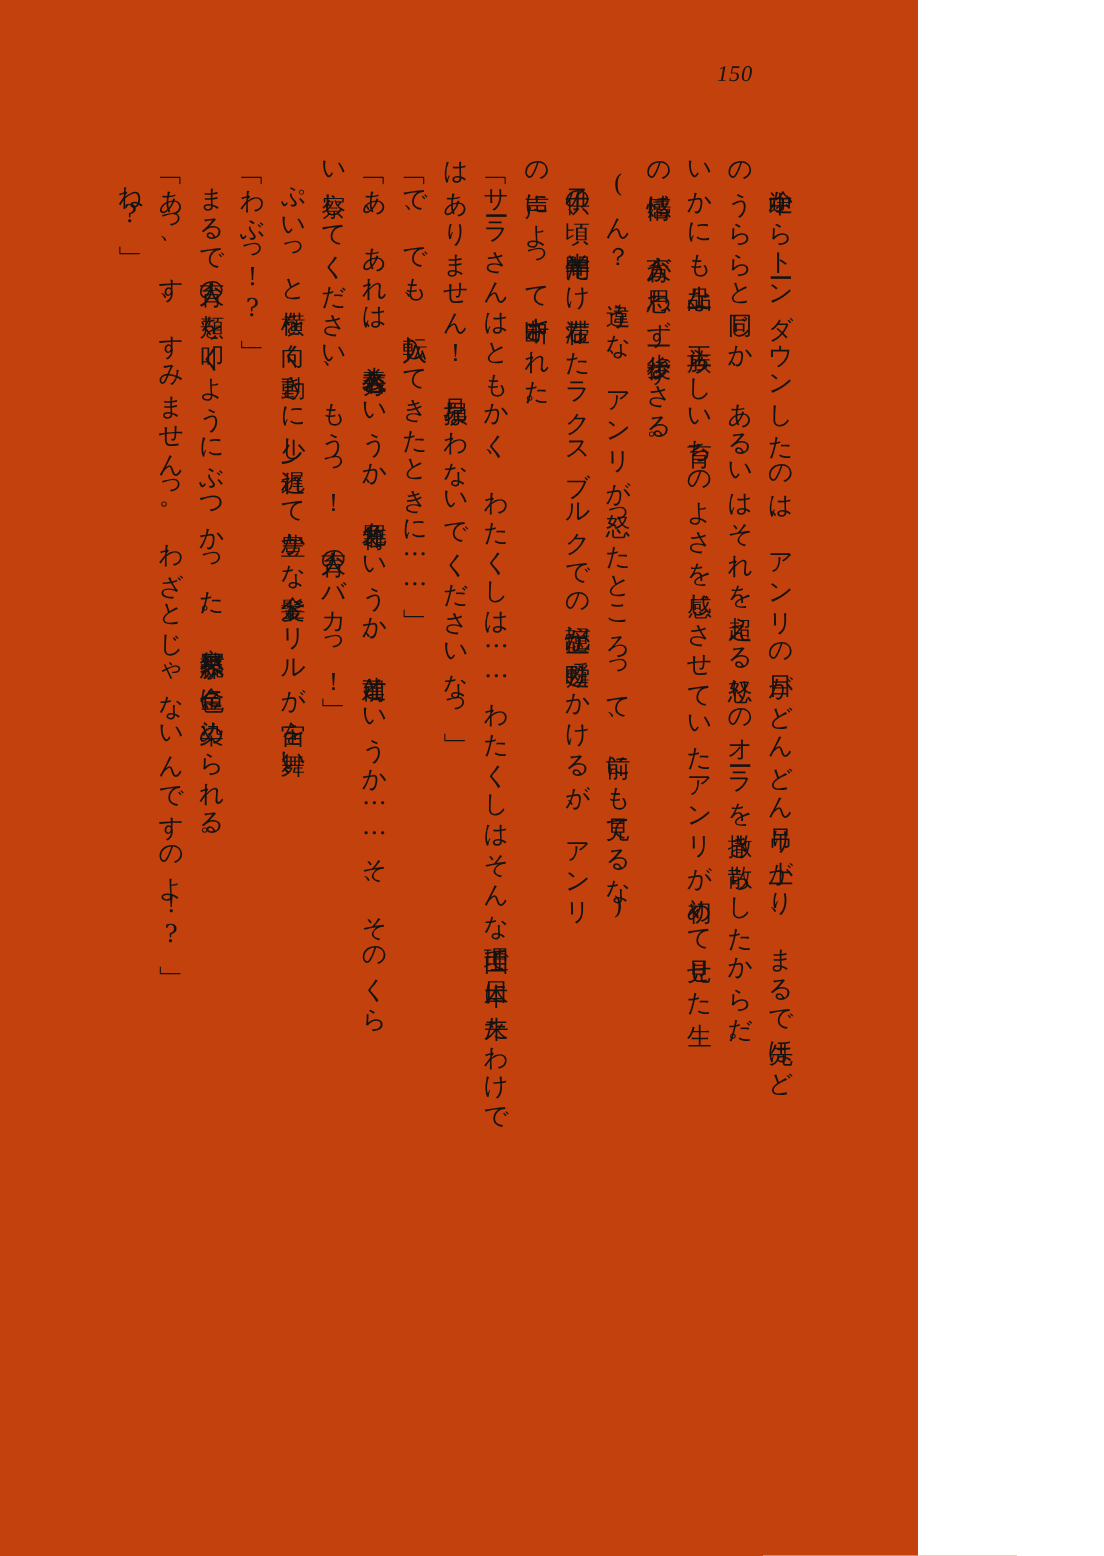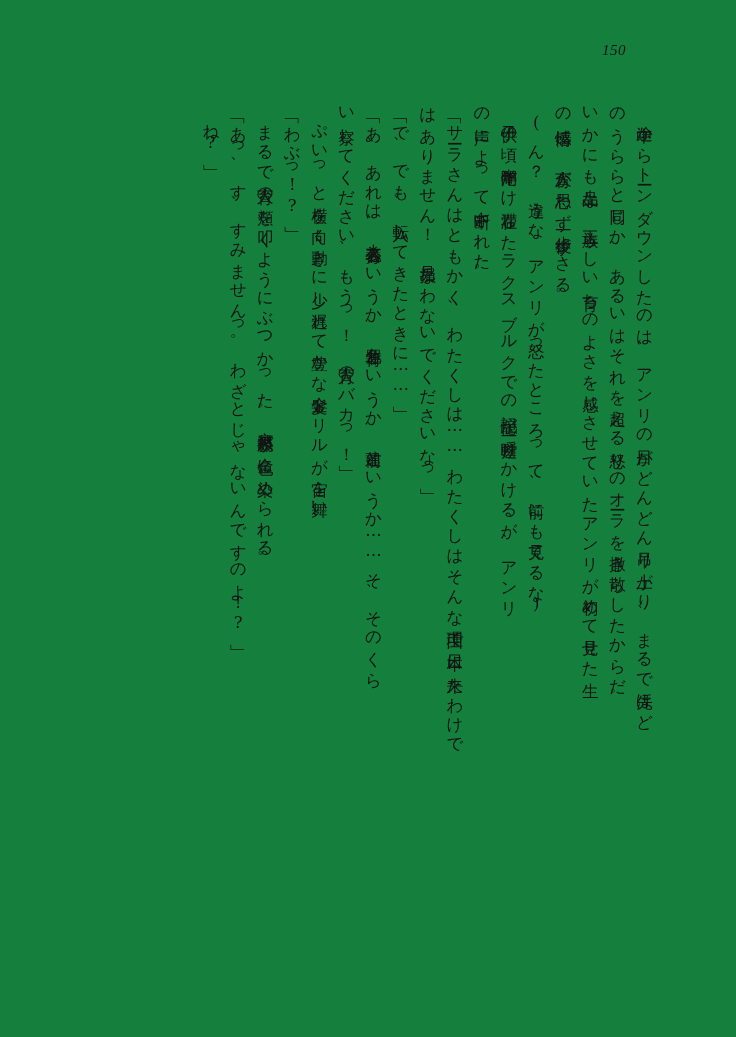--- a/index.html
+++ b/index.html
@@ -16,9 +16,9 @@
   }
   .page {
     position: relative;
-    width: 736px;
+    width: 612px;
     height: 1037px;
-    background: #15803d;
+    background: #c2410c;
     box-sizing: border-box;
   }
   

